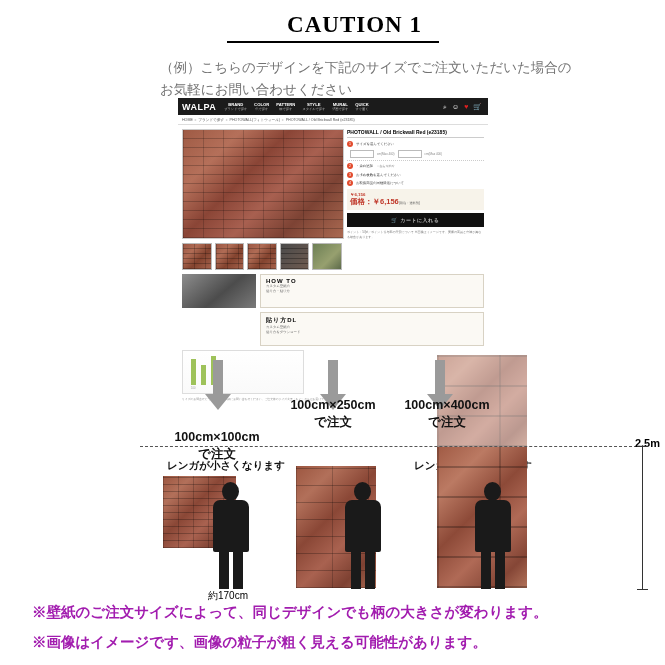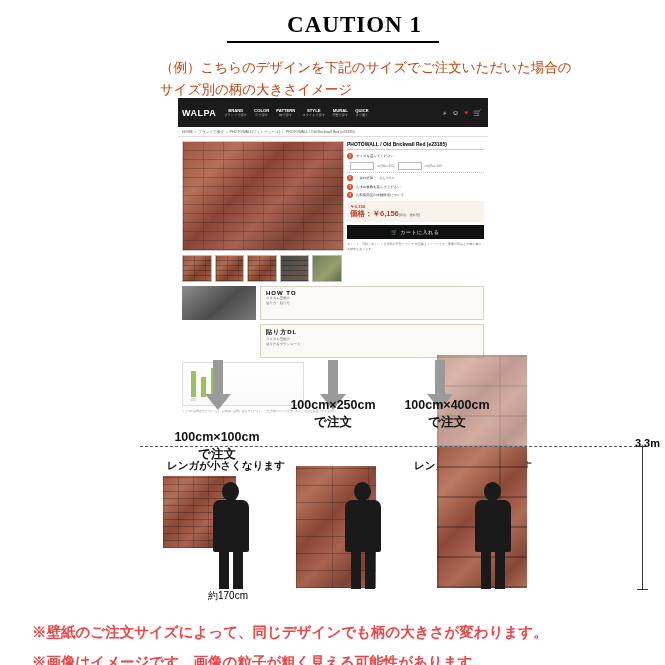--- a/index.html
+++ b/index.html
@@ -39,7 +39,7 @@
     padding-left: 160px;
     font-size: 13.5px;
     line-height: 1.65;
-    color: #c2410c;
+    color: #737373;
   }
 
   

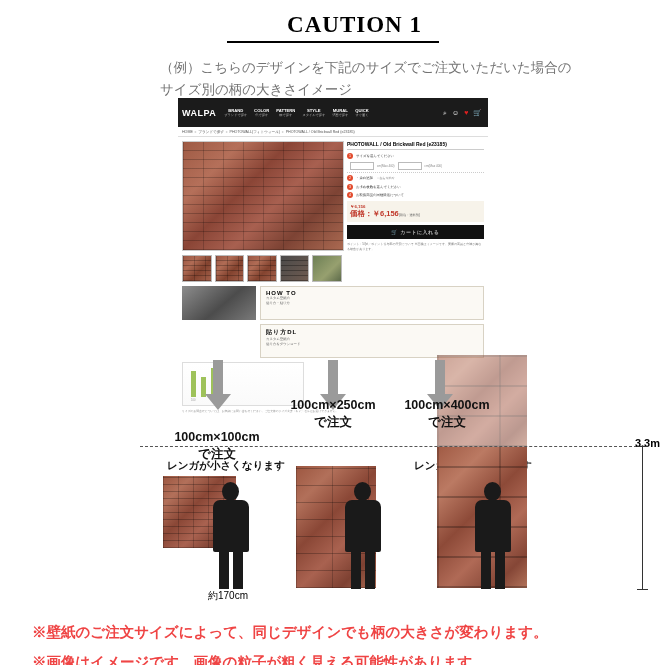--- a/index.html
+++ b/index.html
@@ -319,7 +319,7 @@
 
 <div class="lead">
   <div>（例）こちらのデザインを下記のサイズでご注文いただいた場合の</div>
-  <div>サイズ別の柄の大きさイメージ</div>
+  <div>お気軽にお問い合わせください</div>
 </div>
 
 <div class="browser">

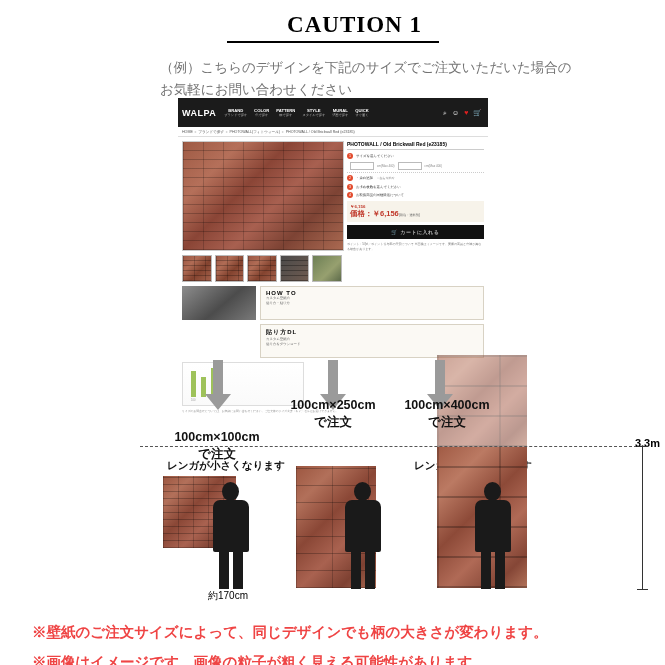--- a/index.html
+++ b/index.html
@@ -52,7 +52,7 @@
     font-size: 4px;
   }
   .bar {
-    height: 29px;
+    height: 17px;
     background: #1b1b1b;
     display: flex;
     align-items: center;

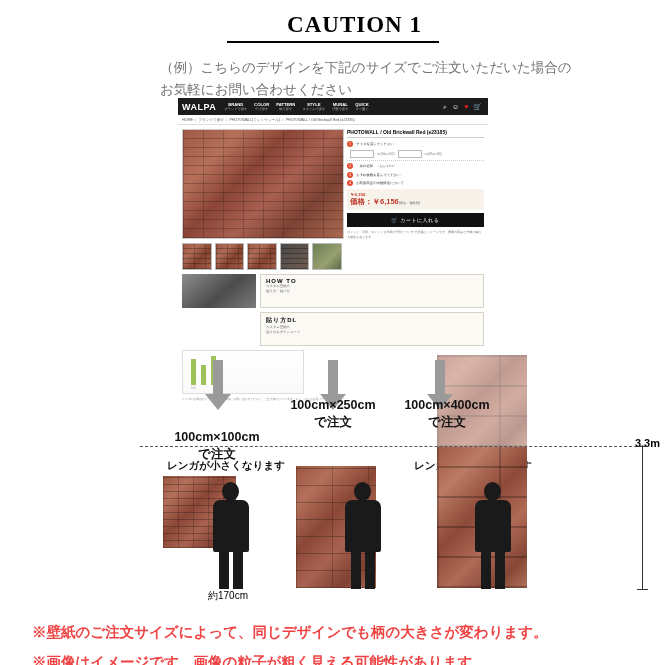--- a/index.html
+++ b/index.html
@@ -475,7 +475,7 @@
 </div>
 
 <div class="dashline"></div>
-<div class="dim-label">3.3m</div>
+<div class="dim-label">2.5m</div>
 <div class="dim-bar"></div>
 <div class="dim-cap-top"></div>
 <div class="dim-cap-bot"></div>

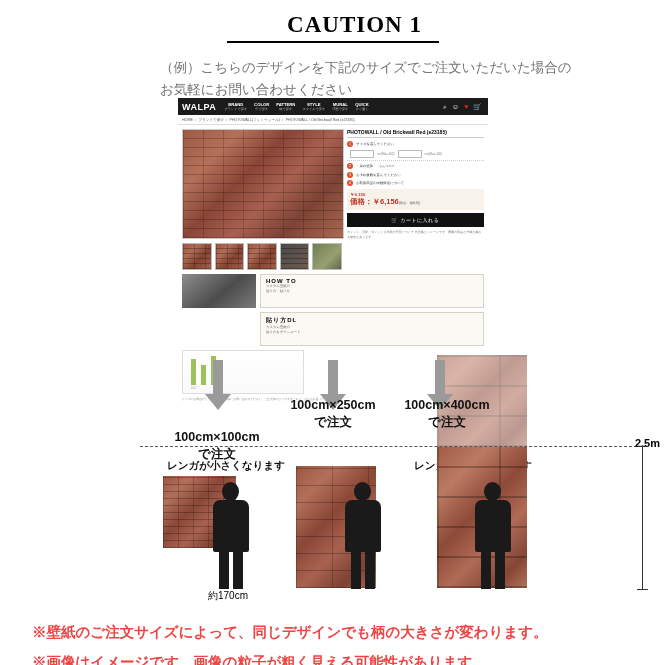--- a/index.html
+++ b/index.html
@@ -305,8 +305,7 @@
     left: 32px;
     font-size: 14.5px;
     font-weight: bold;
-    color: #ef4444;
-    margin-top: 20px;
+    color: #a21caf;
   }
   .warn1 { top: 603px; }
   .warn2 { top: 633px; }

